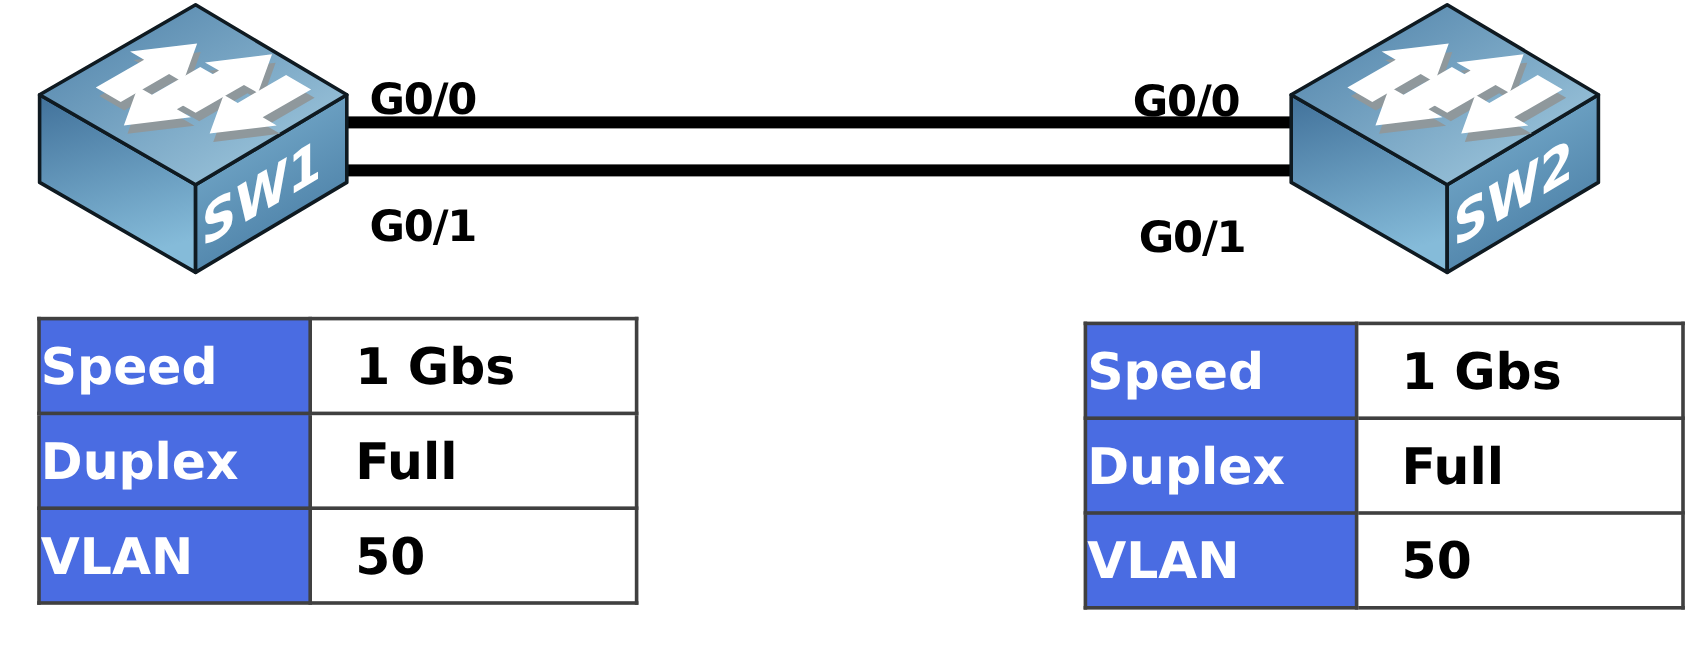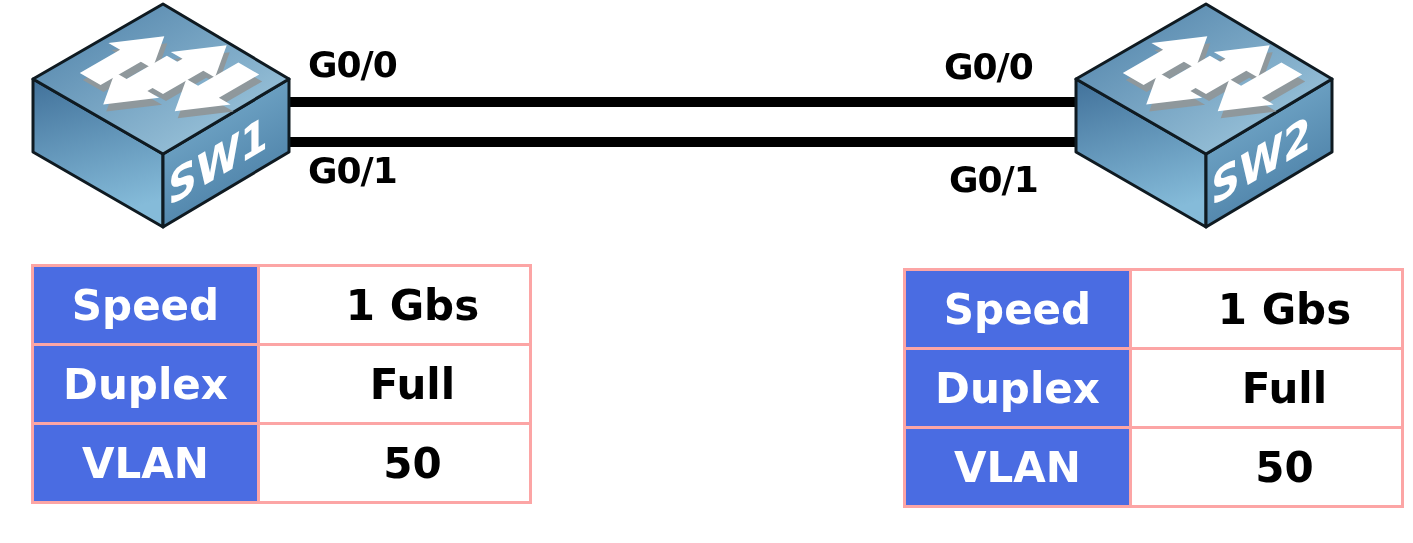--- a/index.html
+++ b/index.html
@@ -35,6 +35,7 @@
     letter-spacing: -1px;
     z-index: 3;
     white-space: nowrap;
+    margin-top: 19px;
   }
   .spec-table {
     position: absolute;

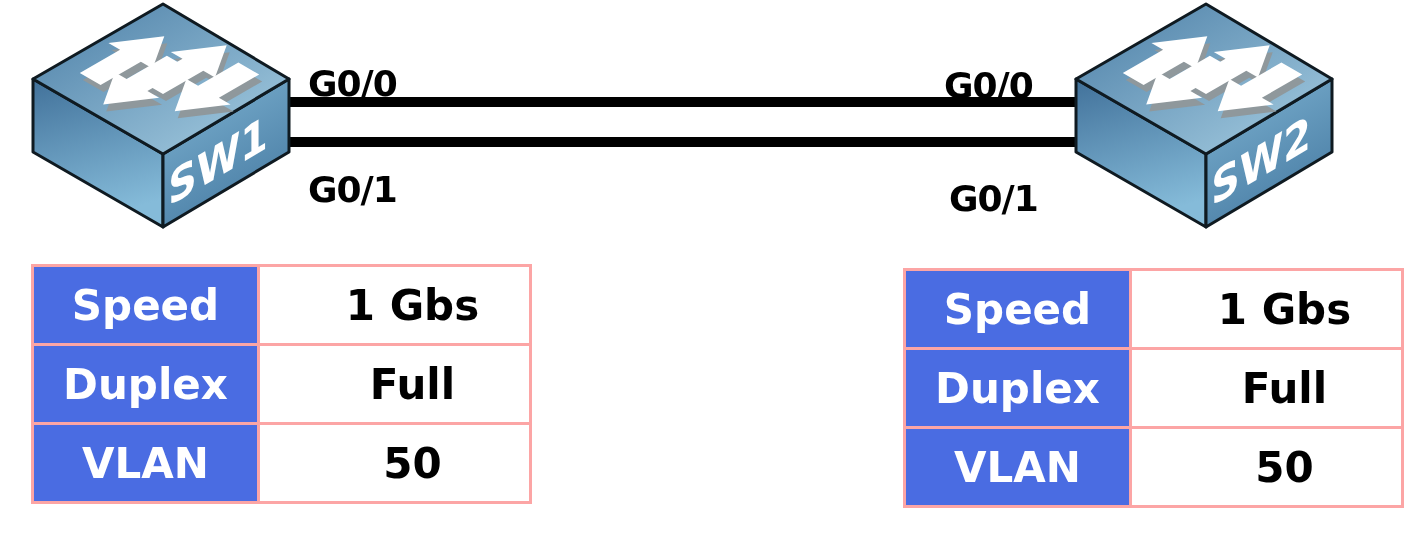--- a/index.html
+++ b/index.html
@@ -44,8 +44,8 @@
     z-index: 3;
   }
   .spec-table th, .spec-table td {
-    border: 3px solid #fca5a5;
-    text-align: center;
+    border: 3px solid #404040;
+    text-align: left;
     vertical-align: middle;
     padding: 0;
     font-weight: bold;

